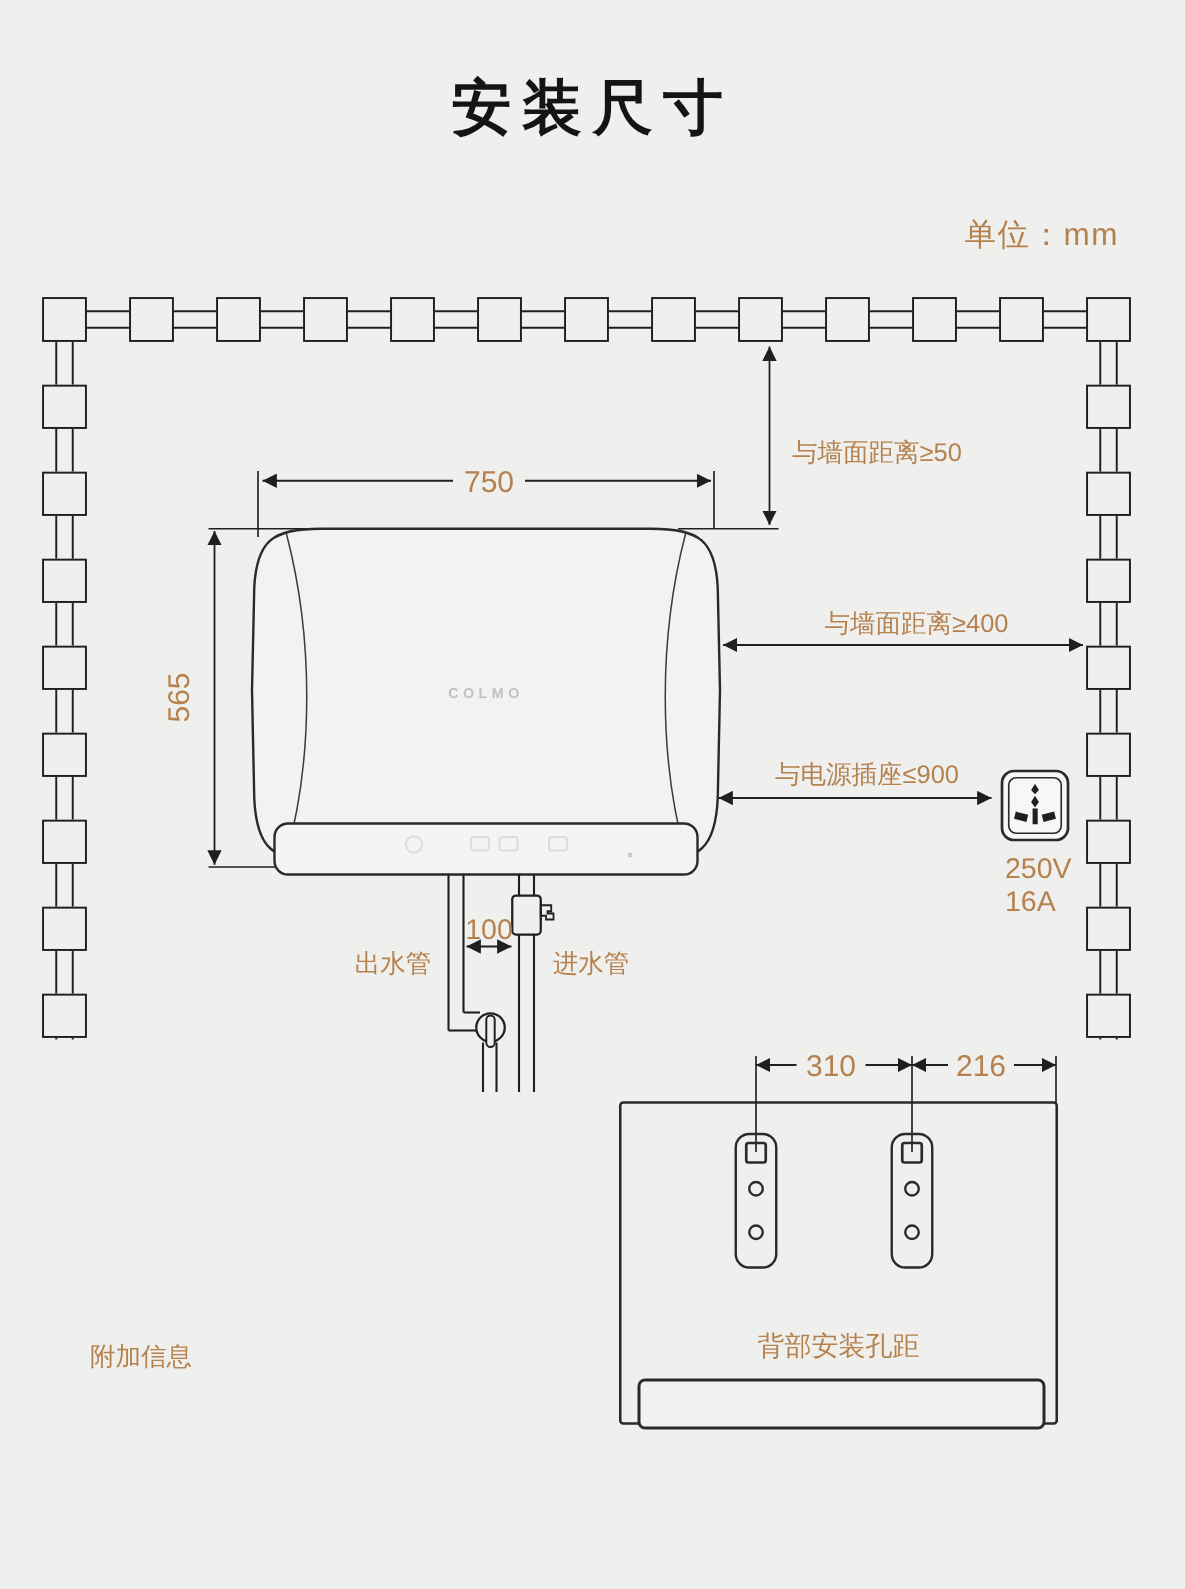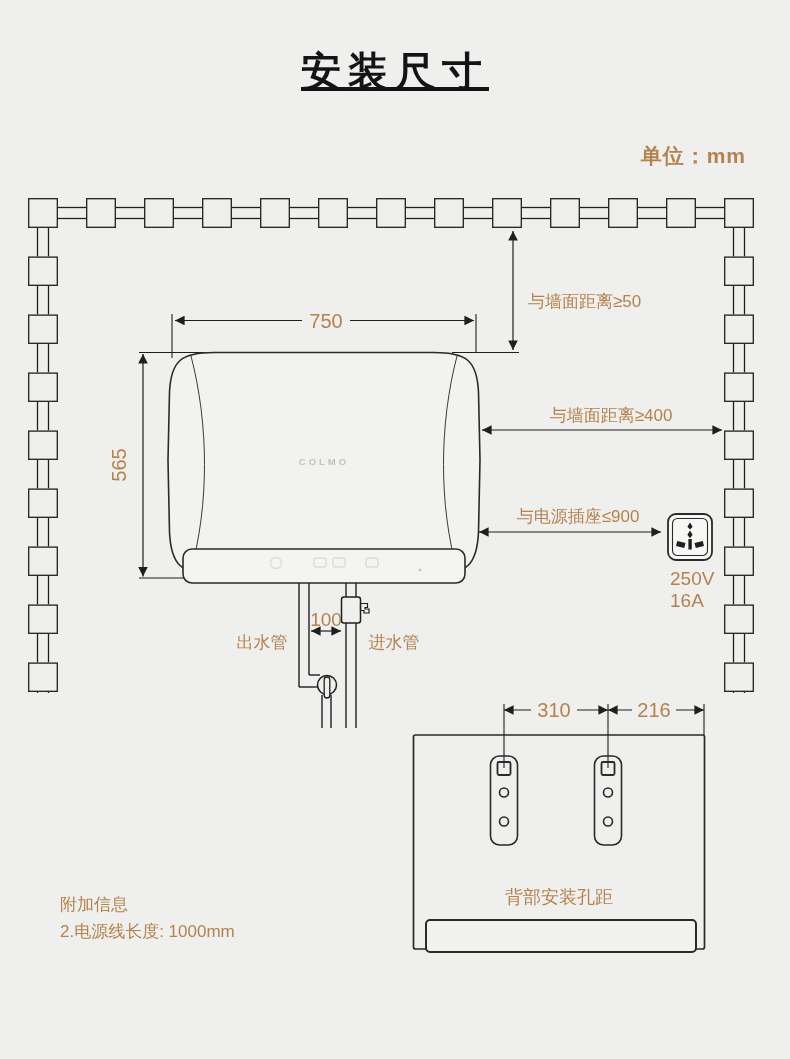--- a/index.html
+++ b/index.html
@@ -15,7 +15,6 @@
     text-align:center;
     font-size:40px;font-weight:bold;letter-spacing:7px;
     color:#141414;
-    text-decoration:underline;
   }
   .unit{
     position:absolute;top:142px;right:44px;

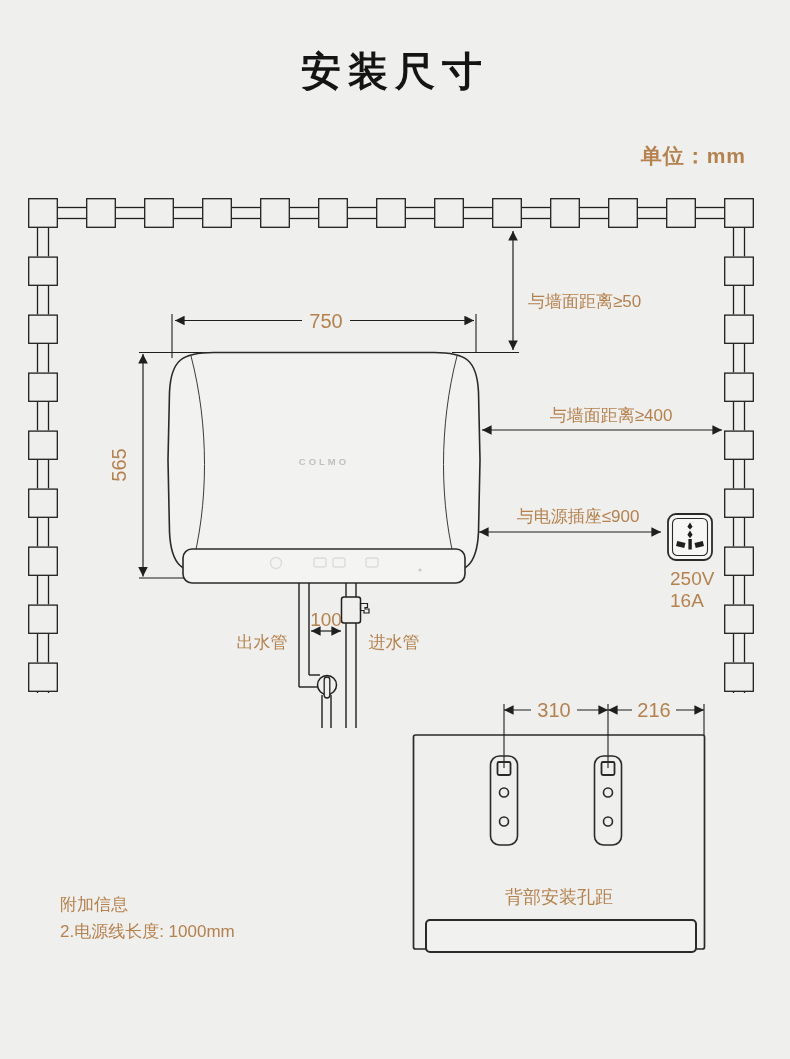--- a/index.html
+++ b/index.html
@@ -20,7 +20,6 @@
     position:absolute;top:142px;right:44px;
     font-size:21px;letter-spacing:1px;
     color:#b5824e;
-    font-weight:bold;
   }
   .notes{
     position:absolute;left:60px;top:863px;

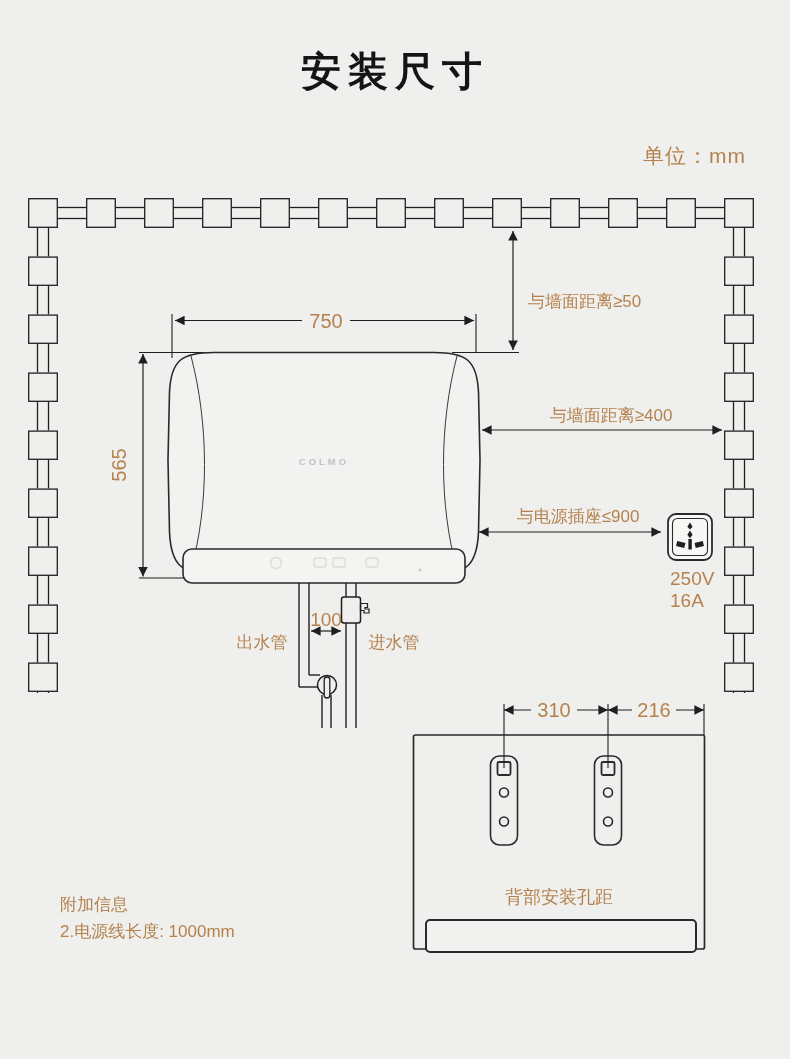--- a/index.html
+++ b/index.html
@@ -201,7 +201,6 @@
 
   <div class="notes">
     <div>附加信息</div>
-    <div>2.电源线长度: 1000mm</div>
   </div>
 
 </div>

